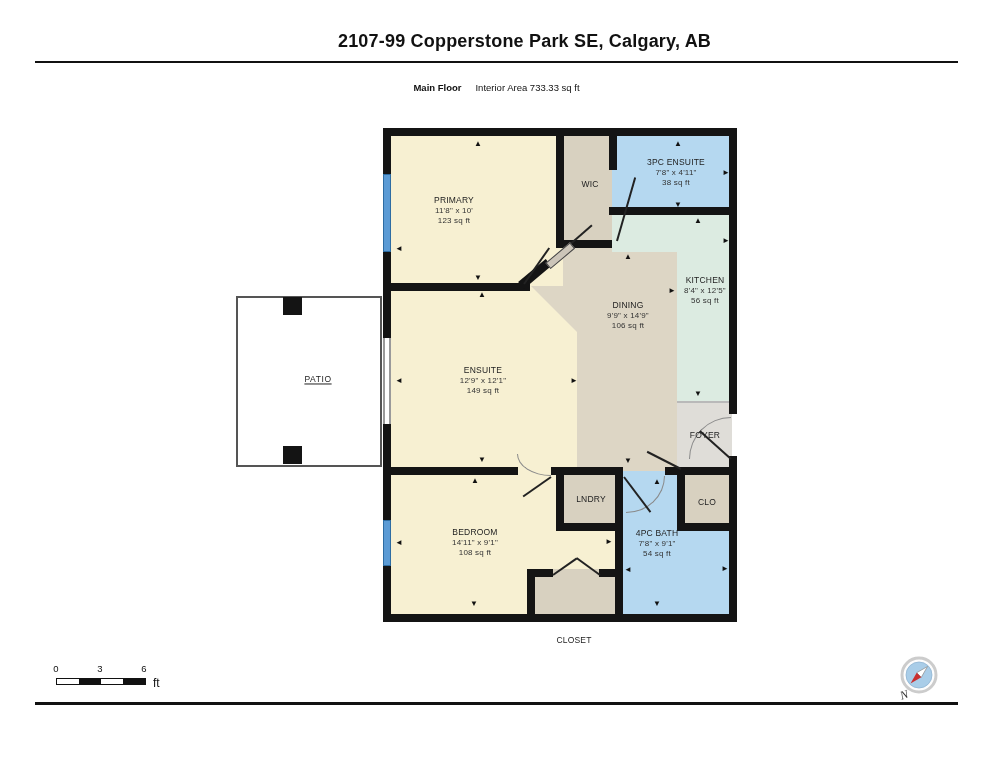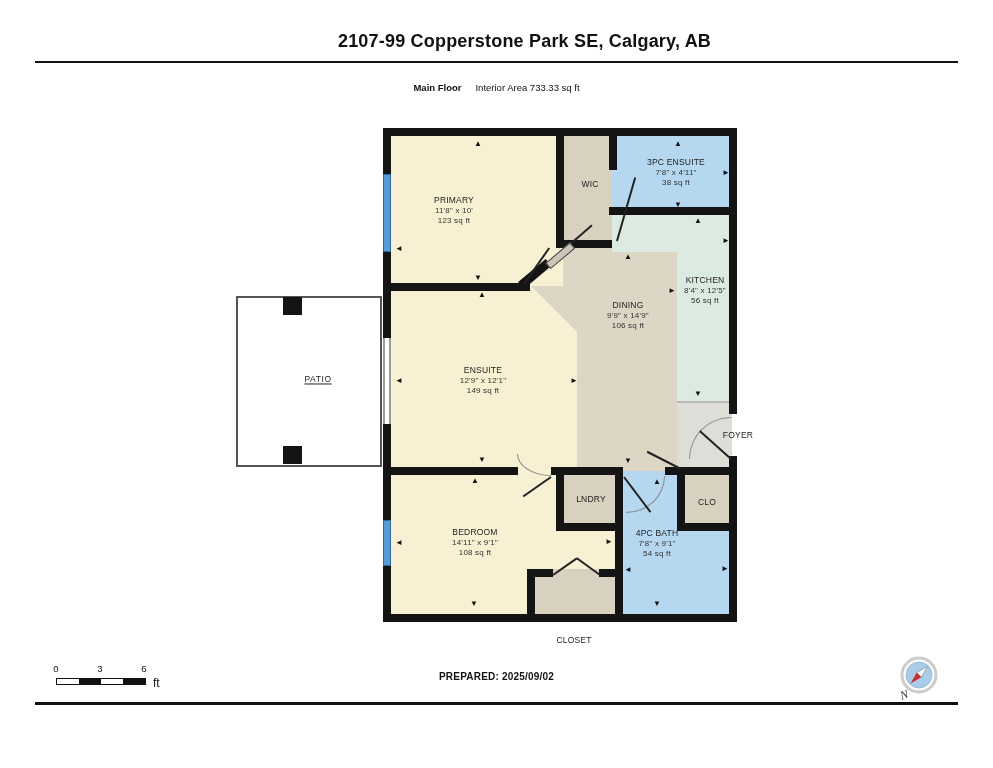--- a/index.html
+++ b/index.html
@@ -104,7 +104,7 @@
     <div class="rlabel" style="left:318px;top:380px;letter-spacing:.6px;text-decoration:underline;">
       <div class="name">PATIO</div>
     </div>
-    <div class="rlabel" style="left:705px;top:436px;margin-left:33px;">
+    <div class="rlabel" style="left:705px;top:436px;">
       <div class="name">FOYER</div>
     </div>
     <div class="rlabel" style="left:591px;top:500px;">

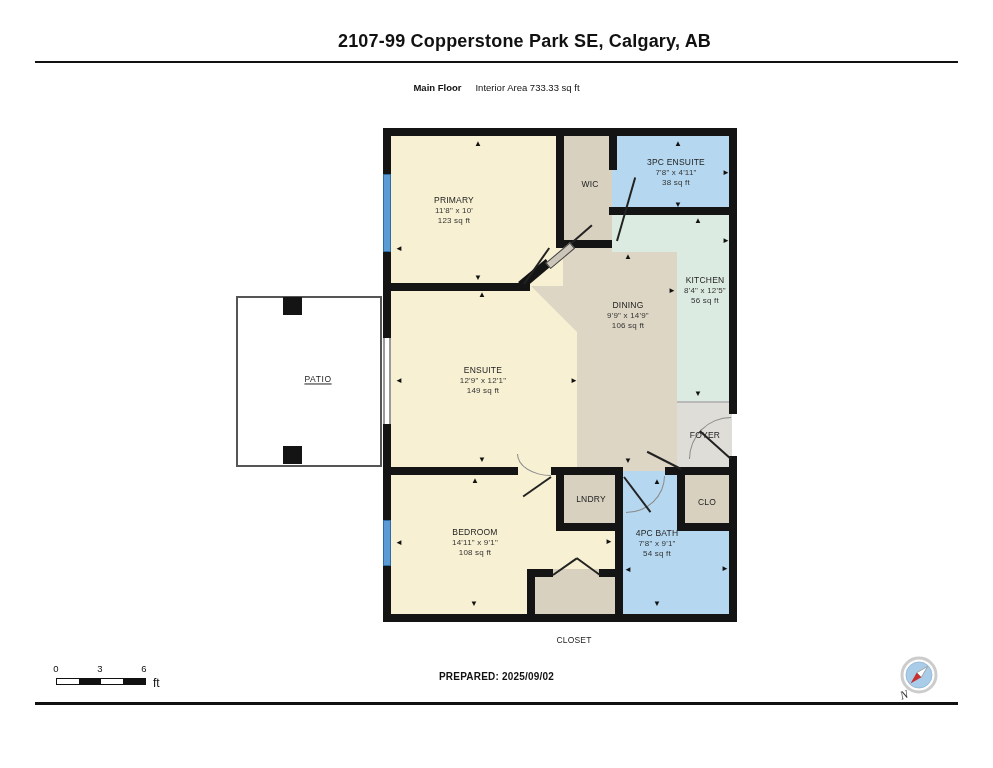--- a/index.html
+++ b/index.html
@@ -209,7 +209,6 @@
     <span class="ft">ft</span>
   </div>
 
-  <div class="prepared">PREPARED: 2025/09/02</div>
 
   <div class="compass">
     <svg width="52" height="56" viewBox="0 0 52 56">

